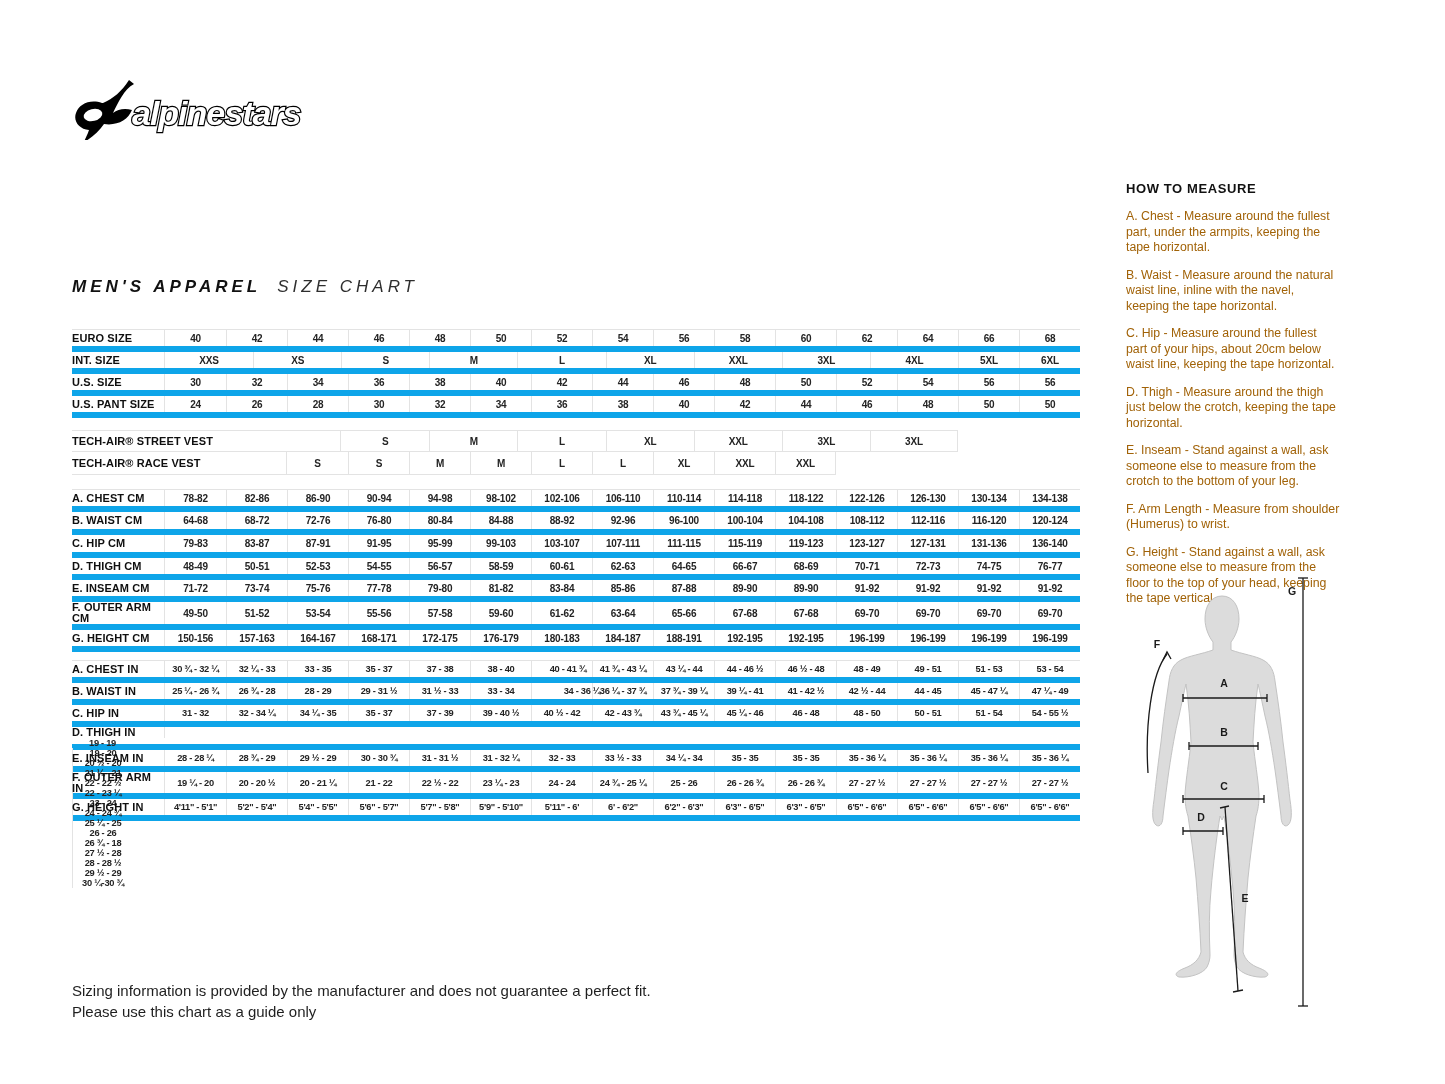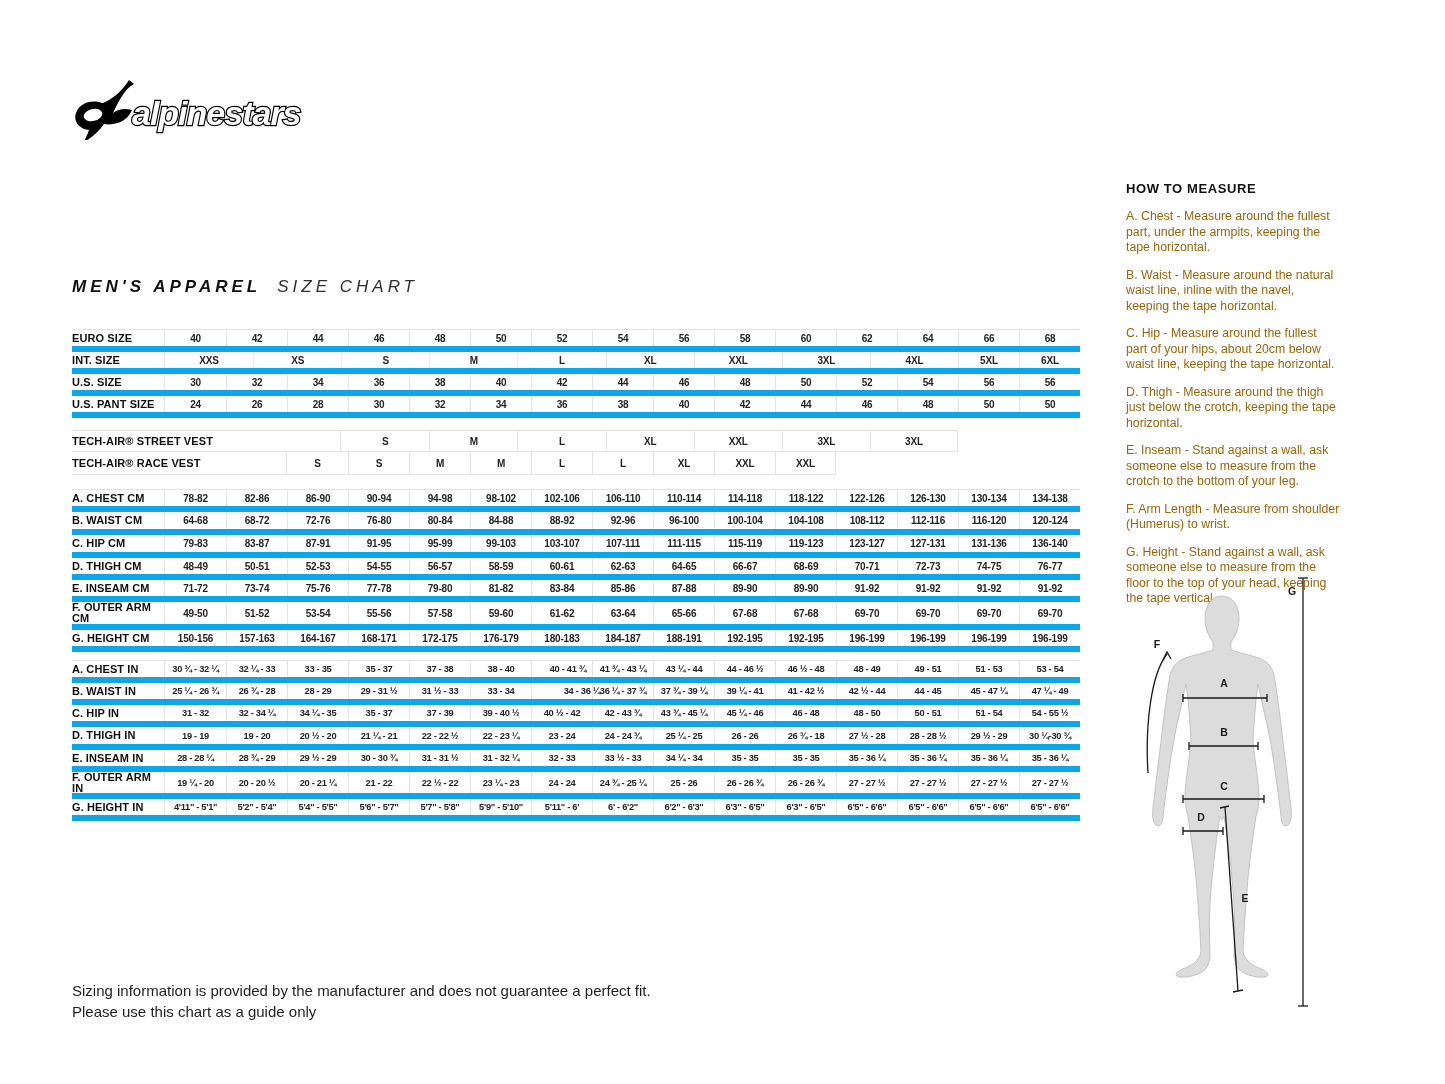--- a/index.html
+++ b/index.html
@@ -336,7 +336,7 @@
           <div class="tcell" style="width: 61px;">51 - 54</div>
           <div class="tcell" style="width: 61px;">54 - 55 ½</div>
         </div>
-        <div class="trow" style="height: 23px;">
+        <div class="trow" style="height: 23px; flex-direction: column;">
           <div class="tlabel" style="width: 93px;">D. THIGH IN</div>
           <div class="tcell" style="width: 61px;">19 - 19</div>
           <div class="tcell" style="width: 61px;">19 - 20</div>

